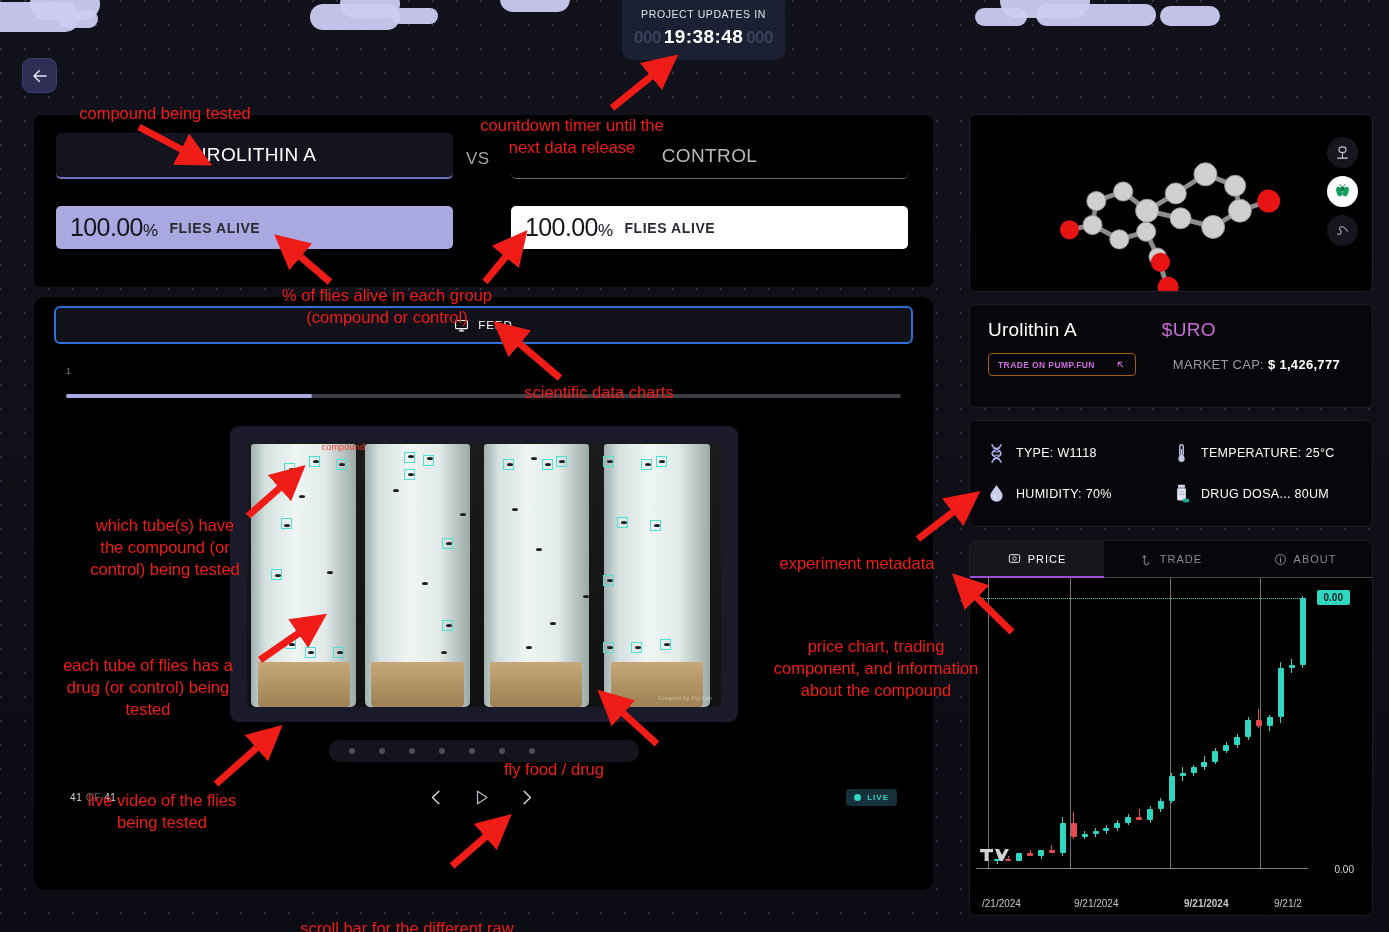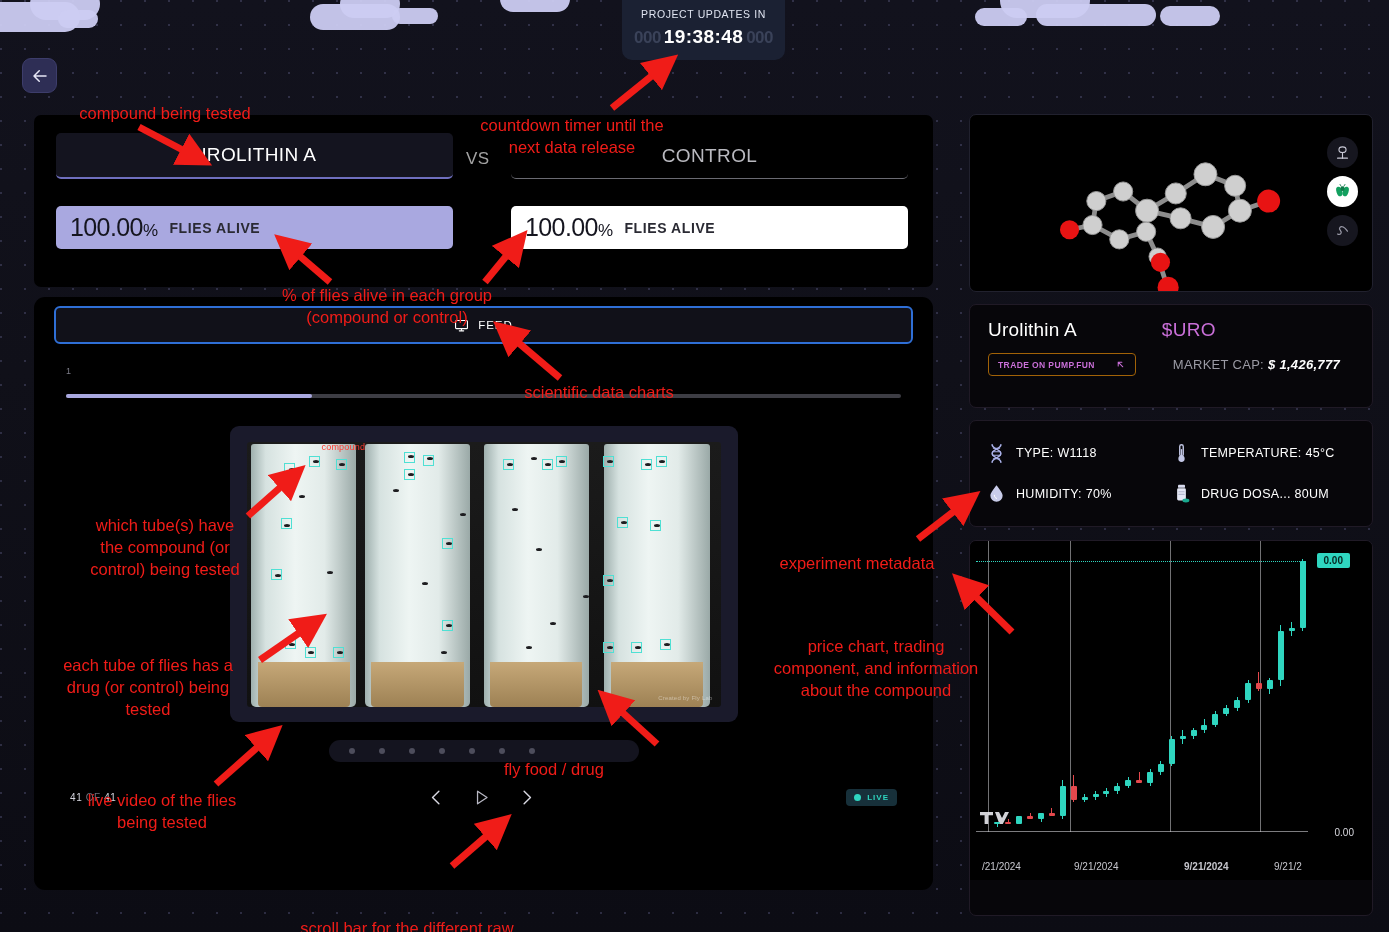--- a/index.html
+++ b/index.html
@@ -194,7 +194,7 @@
   .pump-txt { font-size: 8.5px; color: #c96fd8; letter-spacing: .4px; font-weight: 600; }
   .pump-btn svg { width: 11px; height: 11px; }
   .mcap { margin-left: 37px; font-size: 13px; color: #9a9aa4; letter-spacing: .3px; }
-  .mcap b { color: #ffffff; font-weight: 600; font-style: italic; }
+  .mcap b { color: #ffffff; font-weight: 600; }
 
   .meta-panel {
     position: absolute; left: 969px; top: 420px;

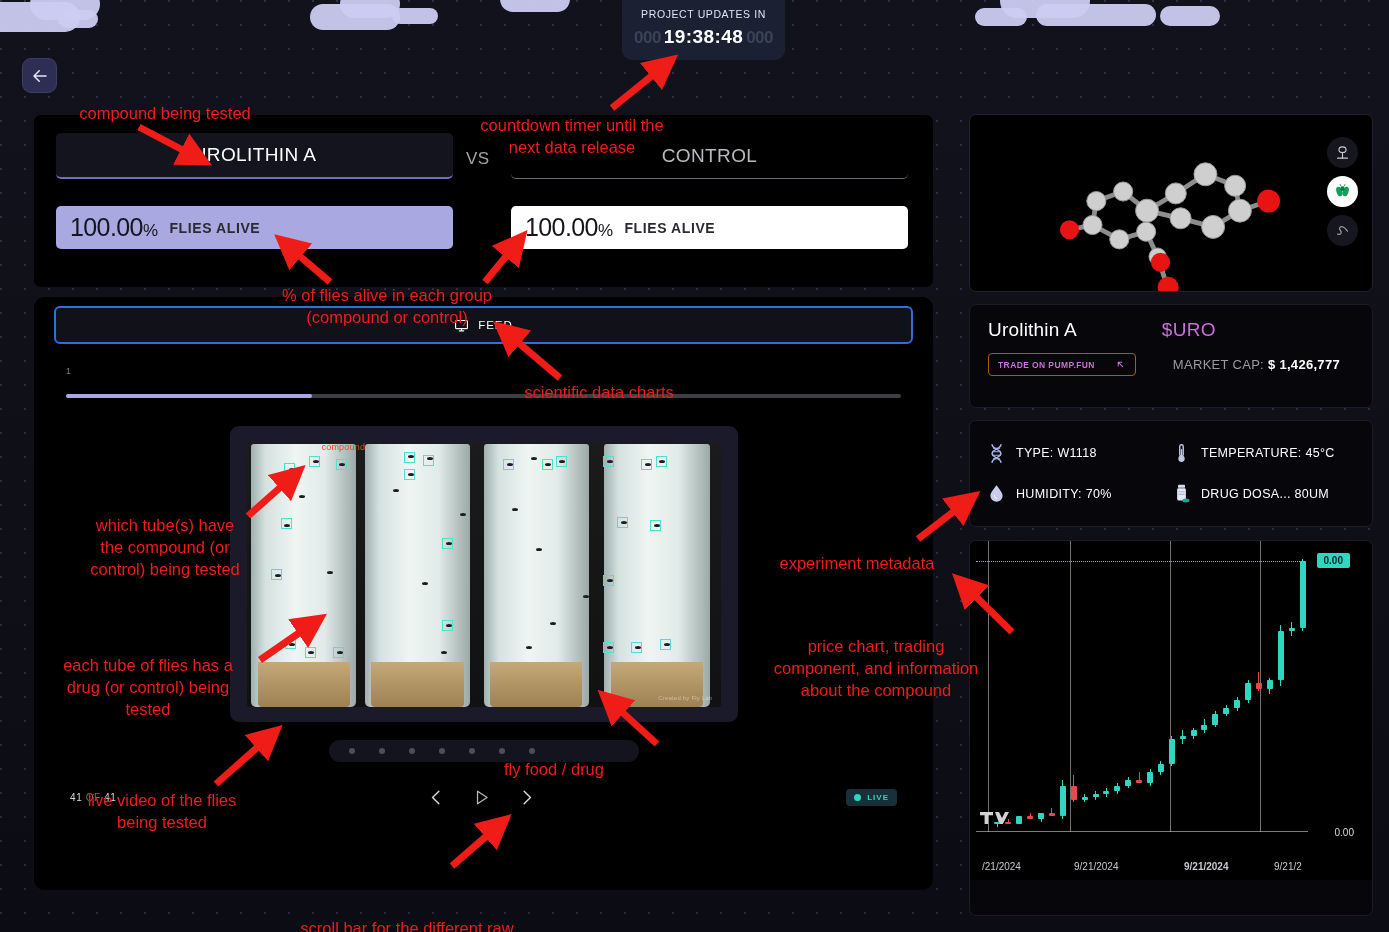--- a/index.html
+++ b/index.html
@@ -544,7 +544,7 @@
       </svg>
       <span class="meta-txt">
         <span class="k">TEMPERATURE:</span>
-        <span>45°C</span>
+        <span>25°C</span>
       </span>
     </div>
 

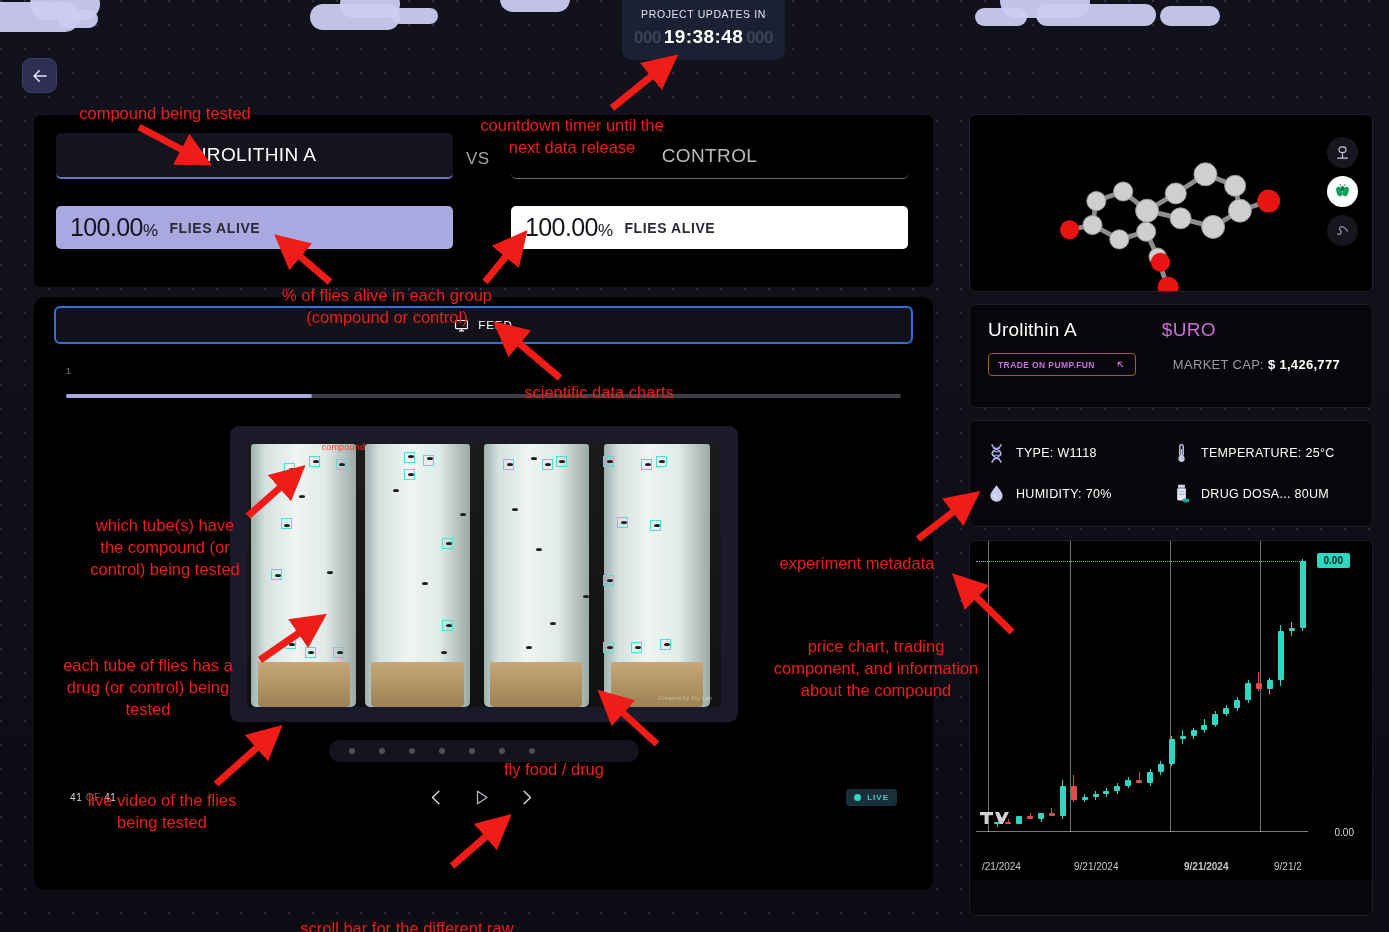--- a/index.html
+++ b/index.html
@@ -574,6 +574,30 @@
   </div>
 
   <div class="chart-panel">
+    <div class="chart-tabs">
+      <div class="ctab active">
+        <svg viewBox="0 0 24 24">
+          <rect x="2.5" y="5" width="19" height="14" rx="2" fill="none" stroke="#fff" stroke-width="1.7"></rect>
+          <circle cx="12" cy="12" r="3.3" fill="none" stroke="#fff" stroke-width="1.5"></circle>
+        </svg>
+        <span>PRICE</span>
+      </div>
+      <div class="ctab inactive">
+        <svg viewBox="0 0 24 24">
+          <path d="M8 5v13a4 4 0 0 0 8 0" fill="none" stroke="#9a9aa4" stroke-width="1.7" stroke-linecap="round"></path>
+          <path d="M5 8l3-3 3 3" fill="none" stroke="#9a9aa4" stroke-width="1.7" stroke-linecap="round" stroke-linejoin="round"></path>
+        </svg>
+        <span>TRADE</span>
+      </div>
+      <div class="ctab inactive">
+        <svg viewBox="0 0 24 24">
+          <circle cx="12" cy="12" r="9.2" fill="none" stroke="#9a9aa4" stroke-width="1.6"></circle>
+          <path d="M12 11v6" stroke="#9a9aa4" stroke-width="1.8" stroke-linecap="round"></path>
+          <circle cx="12" cy="7.6" r="1.2" fill="#9a9aa4"></circle>
+        </svg>
+        <span>ABOUT</span>
+      </div>
+    </div>
 
     <div class="tv" id="tv">
       <div class="tv-grid-v" style="left:18px;"></div>

